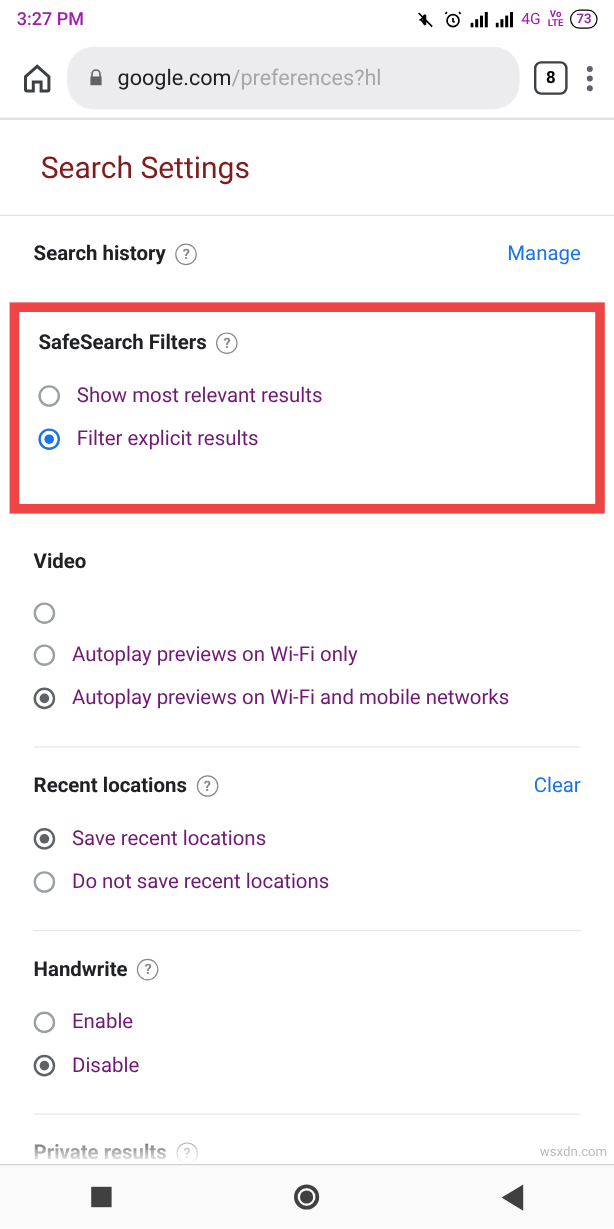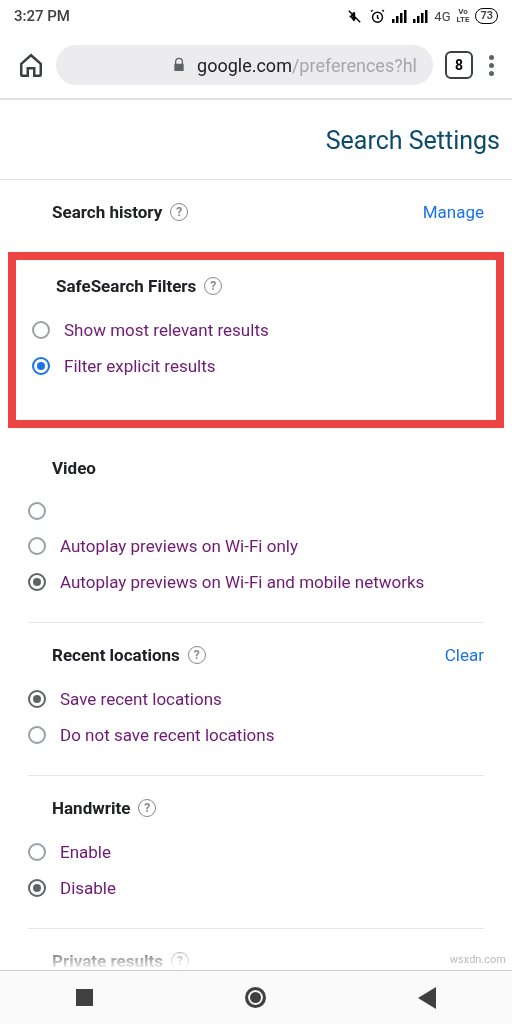--- a/index.html
+++ b/index.html
@@ -4,7 +4,7 @@
   <style>
     * { margin: 0; padding: 0; box-sizing: border-box; font-family: Roboto, Arial, sans-serif; -webkit-font-smoothing: antialiased; }
     body { width: 512px; height: 1024px; background: #fff; position: relative; overflow: hidden; }
-    .status-bar { height: 32px; display: flex; align-items: center; justify-content: space-between; padding: 0 14px; font-size: 15px; font-weight: 500; color:#404040; }
+    .status-bar { height: 32px; display: flex; align-items: center; justify-content: space-between; padding: 0 14px; font-size: 15px; font-weight: 500; color:#a21caf; }
     .status-left { }
     .status-right { display: flex; align-items: center; gap: 6px; }
     .status-right svg { display:block; }

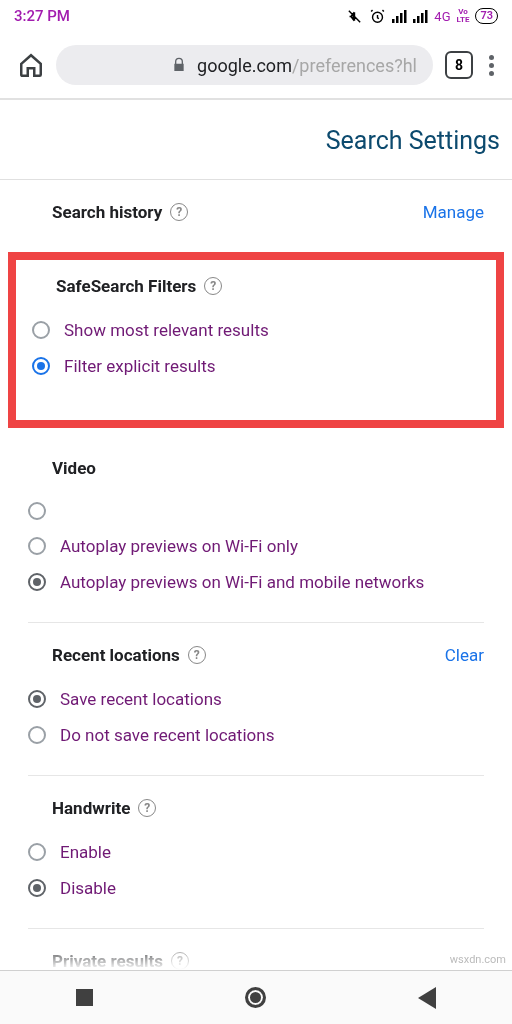--- a/index.html
+++ b/index.html
@@ -11,7 +11,7 @@
     .battery-pill{ border:1.5px solid #000; border-radius:10px; padding:0 4px; font-size:11px; font-weight:600; line-height:14px;}
     .browser-bar { height: 66px; display:flex; align-items:center; padding:0 14px 0 18px; gap:12px; }
     .home-icon { width:26px; height:26px; }
-    .url-pill{ flex:1; background:#ececef; border-radius:22px; height:40px; display:flex; align-items:center; padding:16px 16px; gap:10px; color:#5f6368; font-size:18px; overflow:hidden;justify-content:flex-end;}
+    .url-pill{ flex:1; background:#ececef; border-radius:22px; height:52px; display:flex; align-items:center; padding:16px 16px; gap:10px; color:#5f6368; font-size:18px; overflow:hidden;}
     .url-pill .lock{ color:#5f6368; }
     .url-text{ white-space:nowrap; }
     .url-dim{ color:#a7a7a7; }

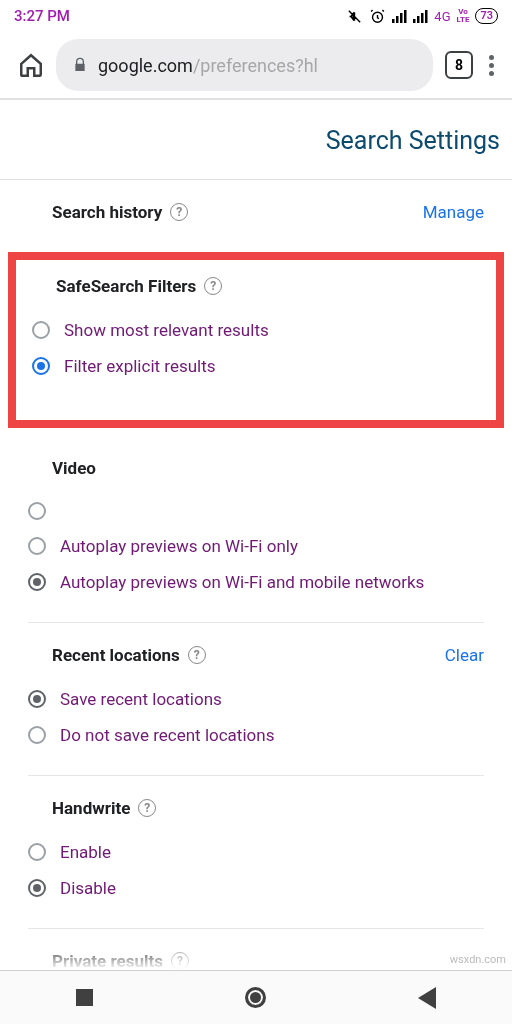--- a/index.html
+++ b/index.html
@@ -19,7 +19,7 @@
     .kebab{ display:flex; flex-direction:column; gap:3px; padding:0 4px;}
     .kebab span{ width:5px; height:5px; background:#5f6368; border-radius:50%;}
     .divider-strong{ height:2px; background:#e1e1e1;}
-    .page-title{ color:#0c4a6e; font-size:25px; font-weight:400; padding:26px 12px 24px;text-align:right;}
+    .page-title{ color:#7f1d1d; font-size:25px; font-weight:400; padding:26px 34px 24px;}
     .hr{ height:1px; background:#e0e0e0;}
     section{ padding: 0 28px; }
     .sec-head{ display:flex; align-items:center; justify-content:space-between; padding:22px 0 12px;}

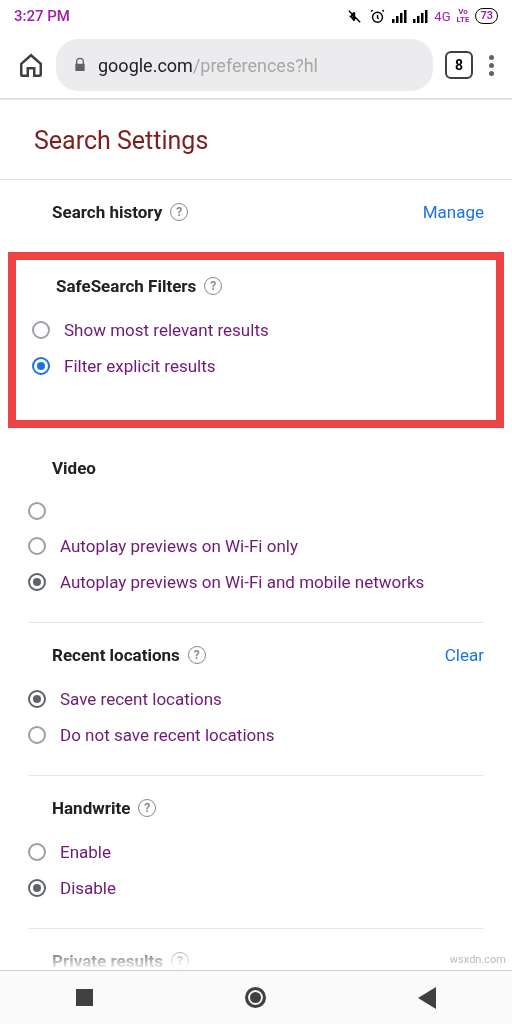--- a/index.html
+++ b/index.html
@@ -23,7 +23,7 @@
     .hr{ height:1px; background:#e0e0e0;}
     section{ padding: 0 28px; }
     .sec-head{ display:flex; align-items:center; justify-content:space-between; padding:22px 0 12px;}
-    .sec-title-group{ display:flex; align-items:center; gap:8px; font-size:17px; font-weight:700; color:#202124;margin-left:24px;}
+    .sec-title-group{ display:flex; align-items:center; gap:8px; font-size:17px; font-weight:700; color:#202124;}
     .help-ic{ width:18px; height:18px; border:1.7px solid #888; border-radius:50%; display:flex; align-items:center; justify-content:center; font-size:12px; color:#888; font-weight:700;}
     .link-action{ color:#1a73e8; font-size:17px; font-weight:400;}
     .options{ padding: 4px 0 22px; }

